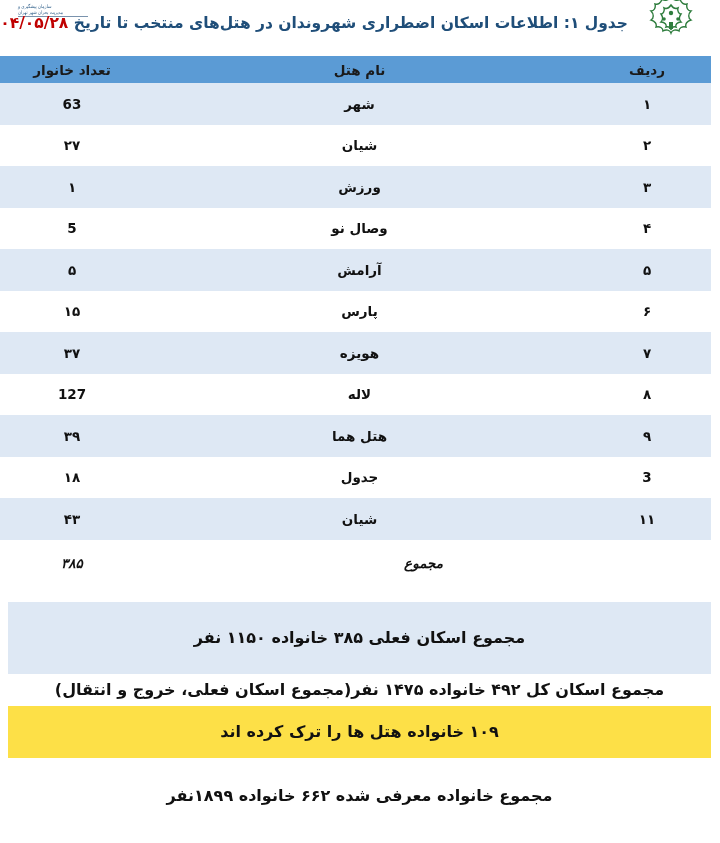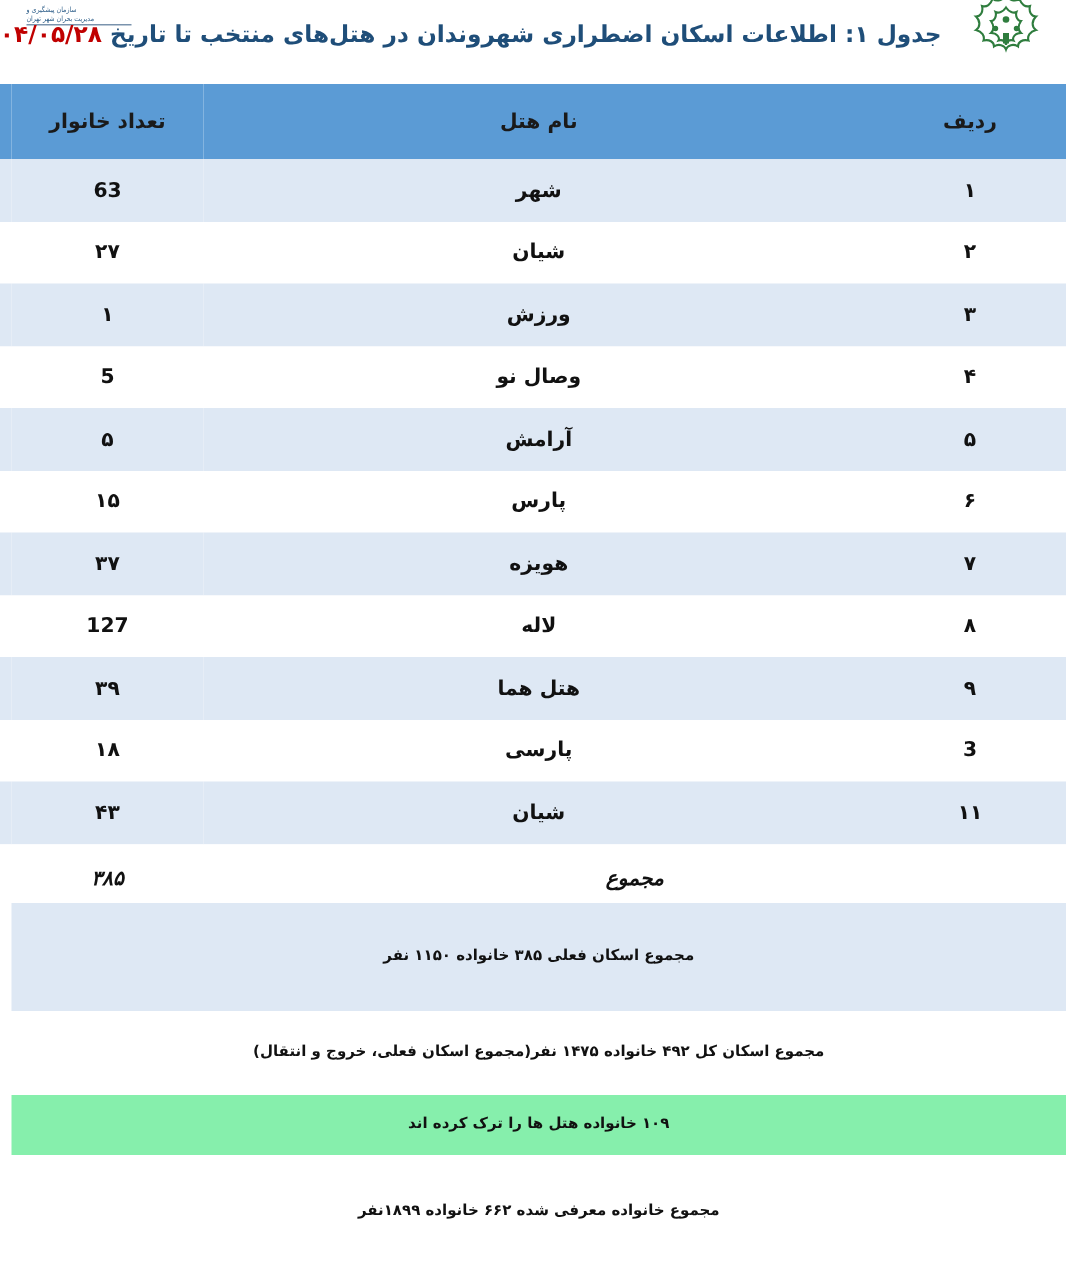--- a/index.html
+++ b/index.html
@@ -97,7 +97,7 @@
     padding: 0;
   }
   thead th {
-    height: 50px;
+    height: 27px;
     background: #5b9bd5;
     color: #1a1a1a;
     font-size: 14px;

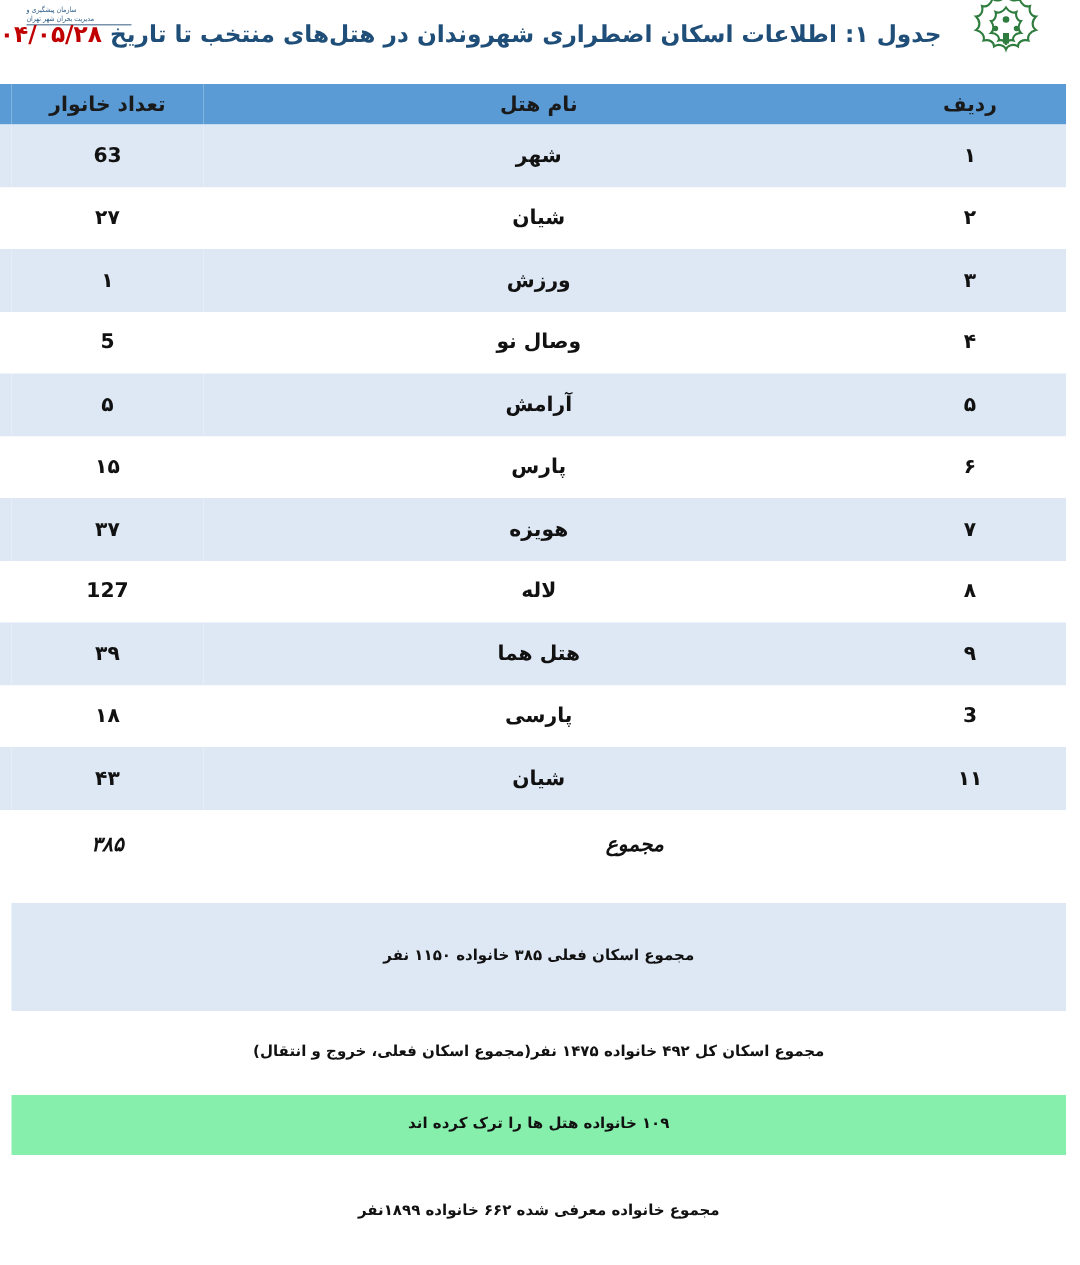--- a/index.html
+++ b/index.html
@@ -264,7 +264,7 @@
       </tr>
       <tr class="plain">
         <td>3</td>
-        <td>پارسی</td>
+        <td>جدول</td>
         <td>۱۸</td>
         <td>۵۳</td>
       </tr>

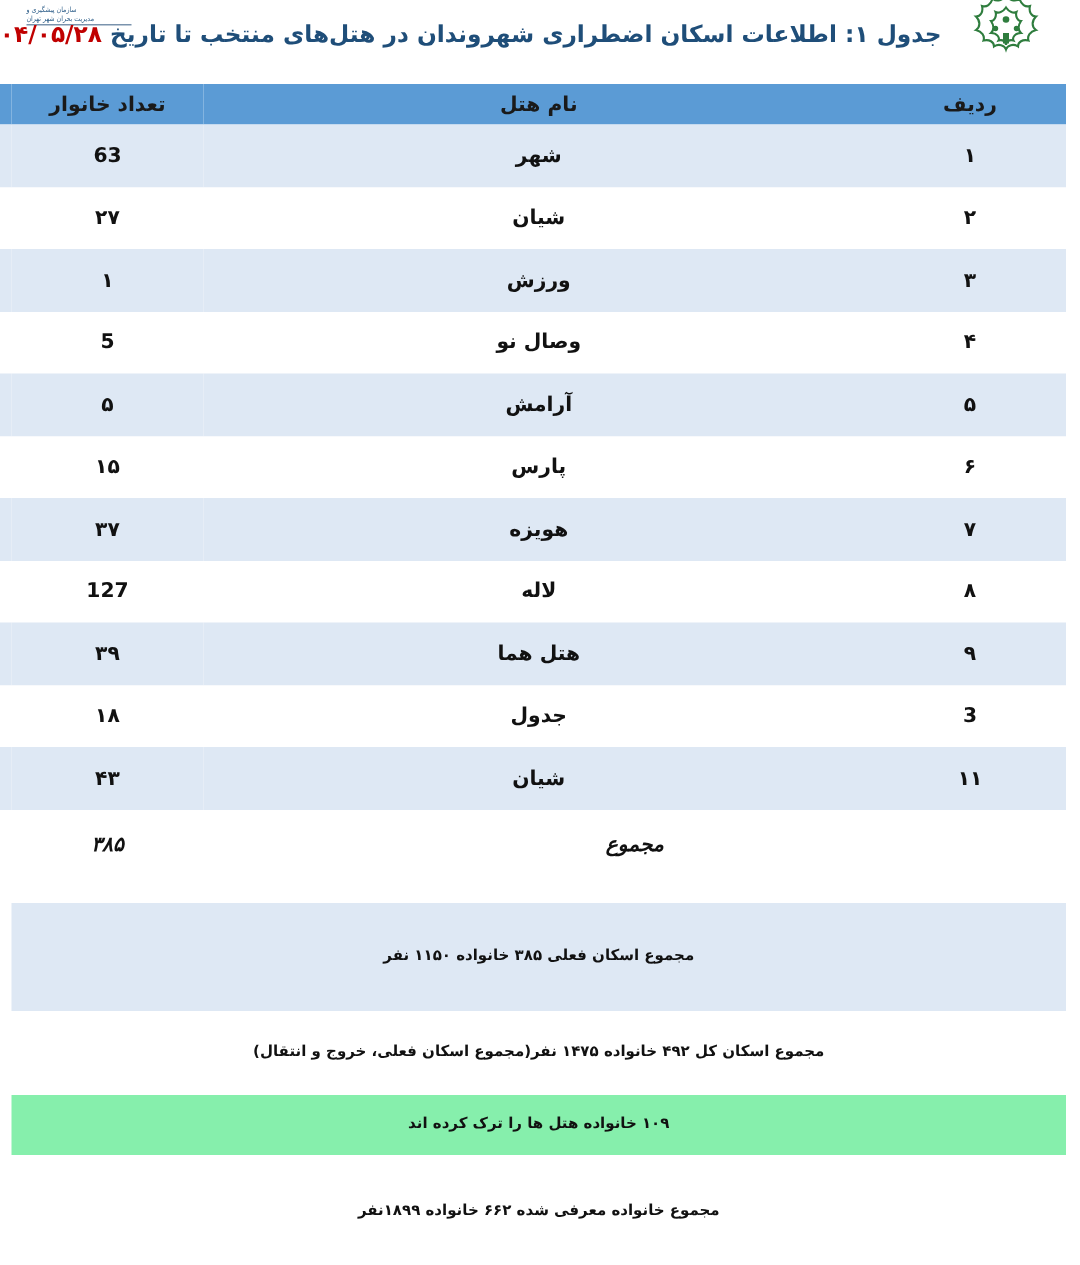--- a/index.html
+++ b/index.html
@@ -140,7 +140,7 @@
     align-items: center;
     justify-content: center;
     text-align: center;
-    font-size: 10px;
+    font-size: 16px;
     font-weight: bold;
     color: #111111;
     line-height: 20px;

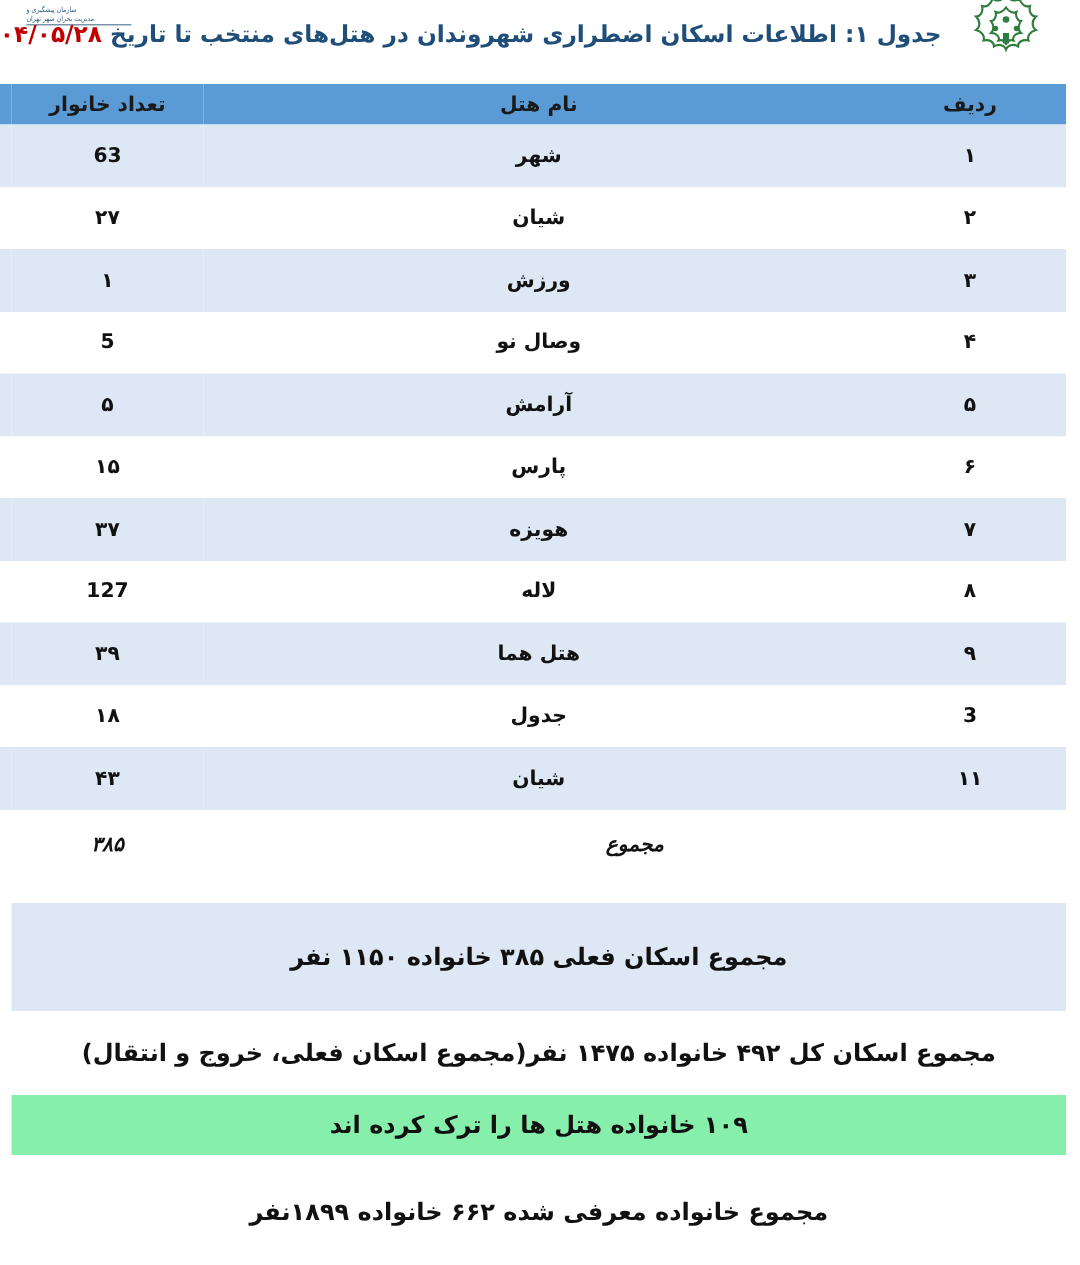--- a/index.html
+++ b/index.html
@@ -147,7 +147,7 @@
     box-sizing: border-box;
   }
   .summary-row.band  { background: #dee8f4; height: 72px; }
-  .summary-row.plain { background: #ffffff; height: 56px; }
+  .summary-row.plain { background: #ffffff; height: 32px; }
   .summary-row.band2 { background: #86efac; height: 40px; }
   .summary-row.tail  { background: #ffffff; height: 75px; }
 </style>

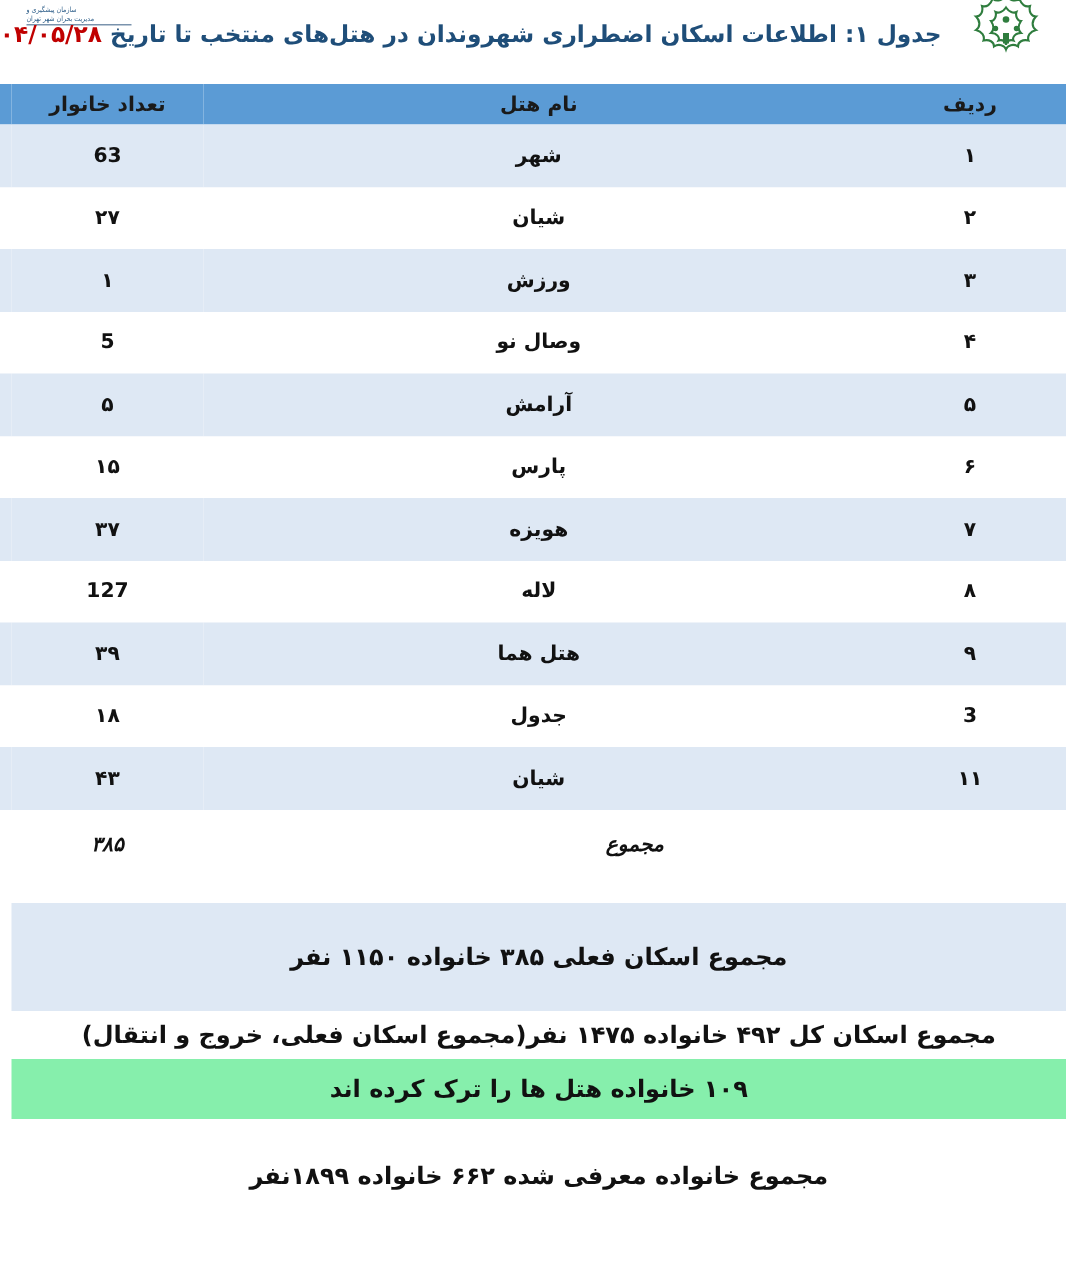--- a/index.html
+++ b/index.html
@@ -148,7 +148,7 @@
   }
   .summary-row.band  { background: #dee8f4; height: 72px; }
   .summary-row.plain { background: #ffffff; height: 32px; }
-  .summary-row.band2 { background: #86efac; height: 40px; }
+  .summary-row.band2 { background: #fde047; height: 52px; }
   .summary-row.tail  { background: #ffffff; height: 75px; }
 </style>
 </head>

